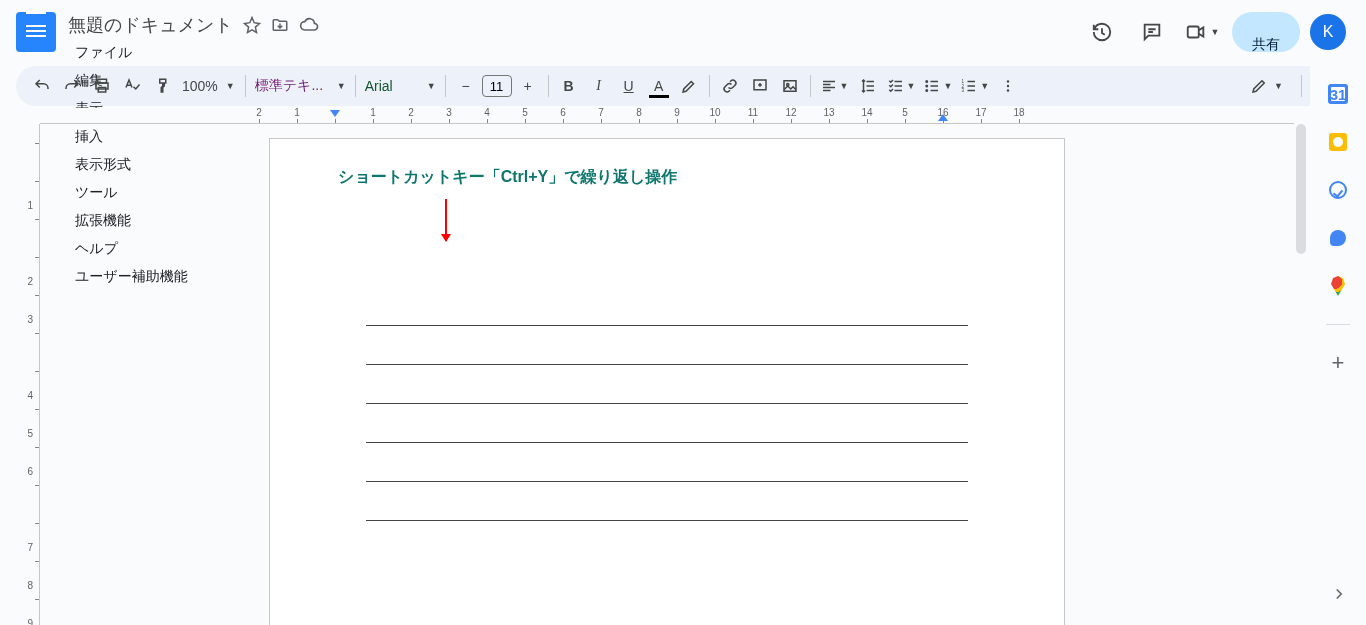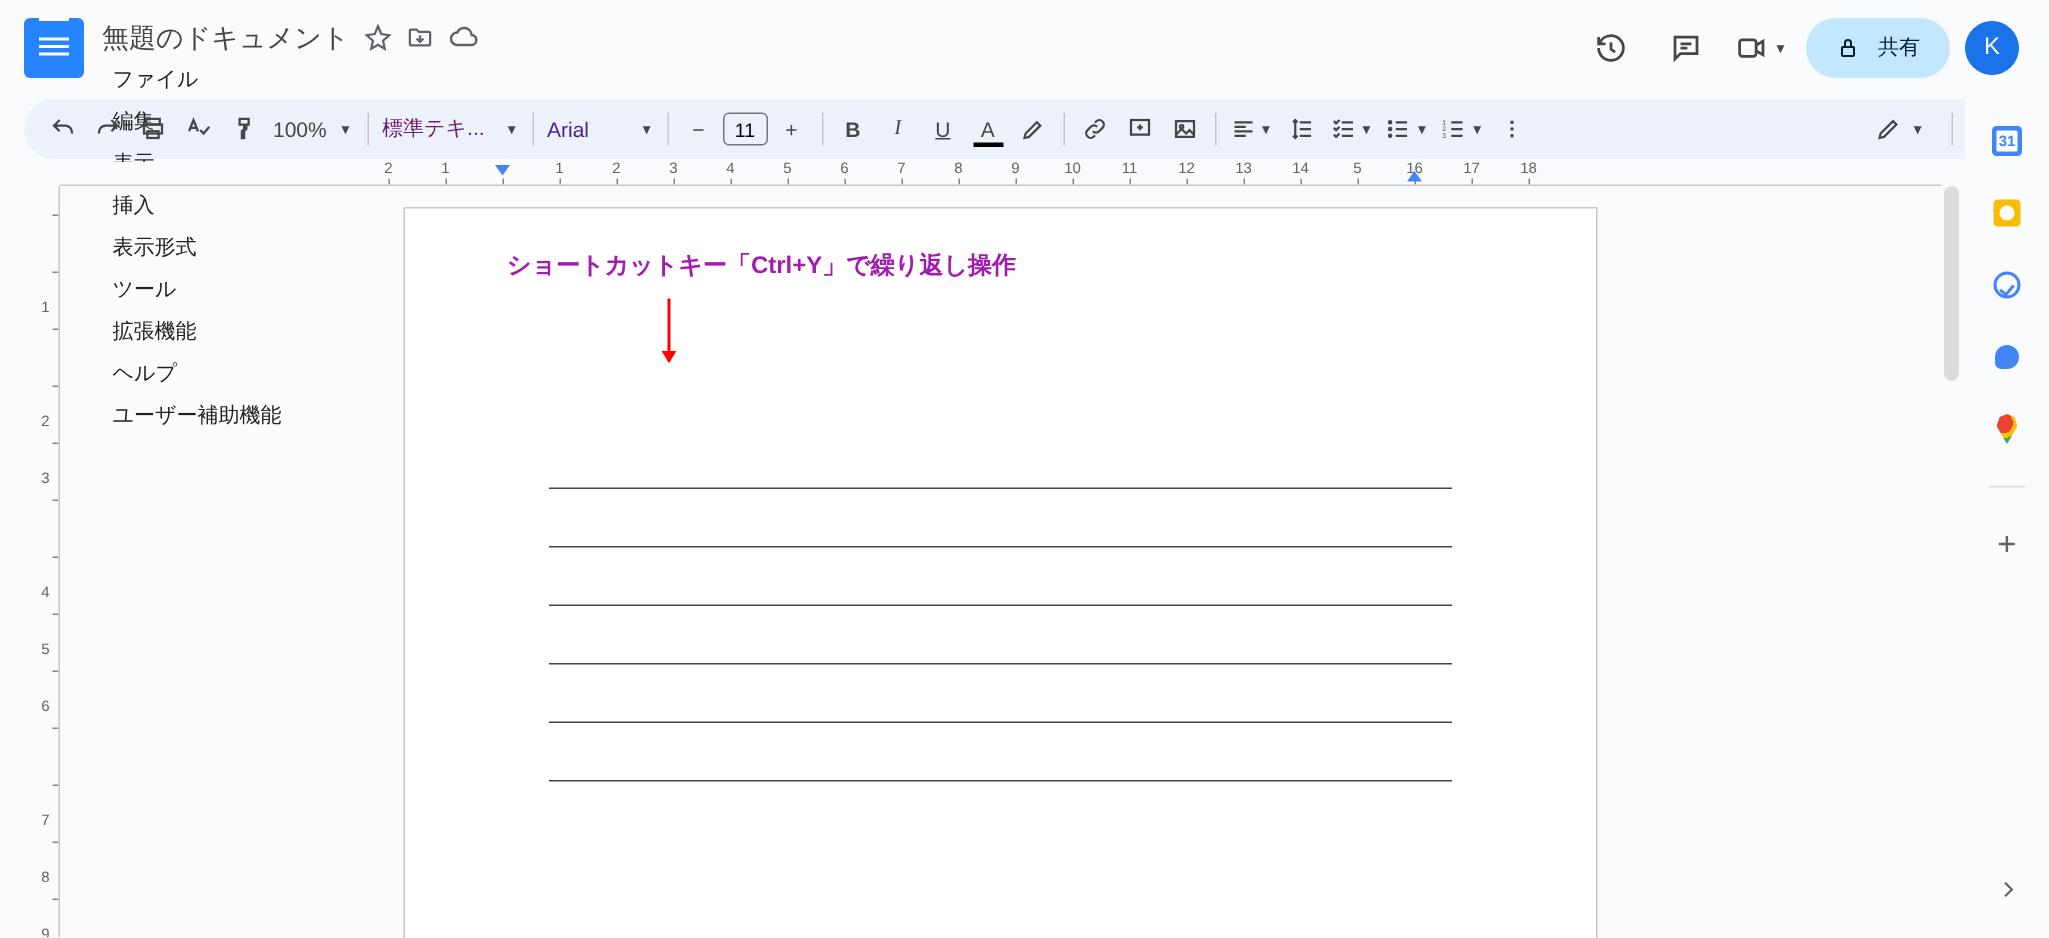--- a/index.html
+++ b/index.html
@@ -17,7 +17,7 @@
     .title-right { display:flex; align-items:center; gap:10px; padding-right:4px; }
     .rt-btn { width:40px; height:40px; border-radius:50%; display:flex; align-items:center; justify-content:center; color:#444746; cursor:pointer; }
     .meet-btn { display:flex; align-items:center; gap:2px; }
-    .share-btn { display:flex; align-items:center; gap:12px; background:#c2e7ff; color:#001d35; padding:0 20px; height:40px; border-radius:40px; font-size:14px; font-weight:500; cursor:pointer; }
+    .share-btn { display:flex; align-items:center; gap:24px; background:#c2e7ff; color:#001d35; padding:0 20px; height:40px; border-radius:40px; font-size:14px; font-weight:500; cursor:pointer;flex-direction:column; }
     .avatar { width:36px; height:36px; border-radius:50%; background:#1a73e8; color:#fff; display:flex; align-items:center; justify-content:center; font-size:16px; font-weight:500; }
     .toolbar-wrap { padding:0 16px 0 16px; margin-top:2px; }
     .toolbar { background:#edf2fa; border-radius:24px; height:40px; display:flex; align-items:center; padding:0 12px; gap:2px; }

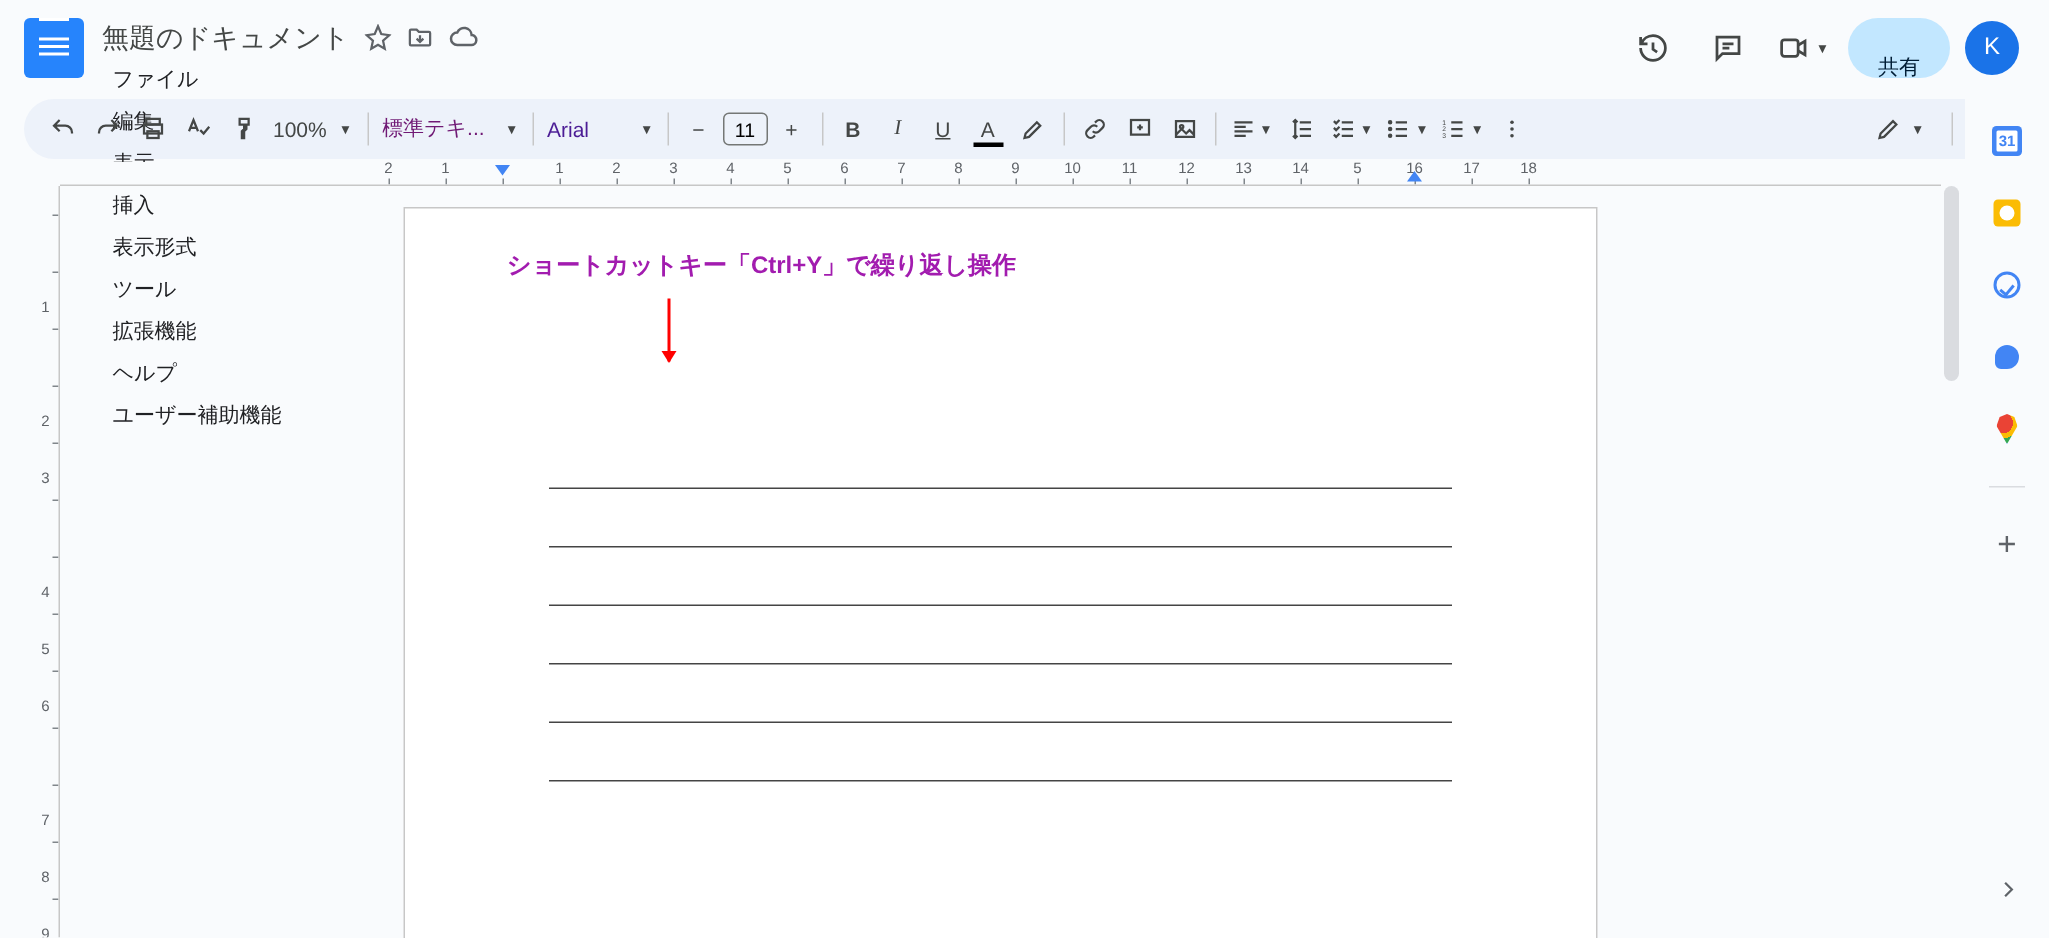--- a/index.html
+++ b/index.html
@@ -25,7 +25,7 @@
     .tsep { width:1px; height:22px; background:#c7c7c7; margin:0 4px; }
     .zoom-txt { font-size:14px; color:#444746; padding:0 4px; display:flex; align-items:center; gap:6px; }
     .style-sel { font-size:14px; color:#701a75; width:80px; white-space:nowrap; overflow:hidden; text-overflow:ellipsis; }
-    .font-sel { font-size:14px; color:#4c1d95; width:60px; }
+    .font-sel { font-size:14px; color:#14532d; width:60px; }
     .fs-box { border:1px solid #747775; border-radius:4px; width:30px; height:22px; display:flex; align-items:center; justify-content:center; font-size:13px; }
     .text-color { position:relative; }
     .text-color::after { content:""; position:absolute; left:4px; right:4px; bottom:2px; height:3px; background:#000; }

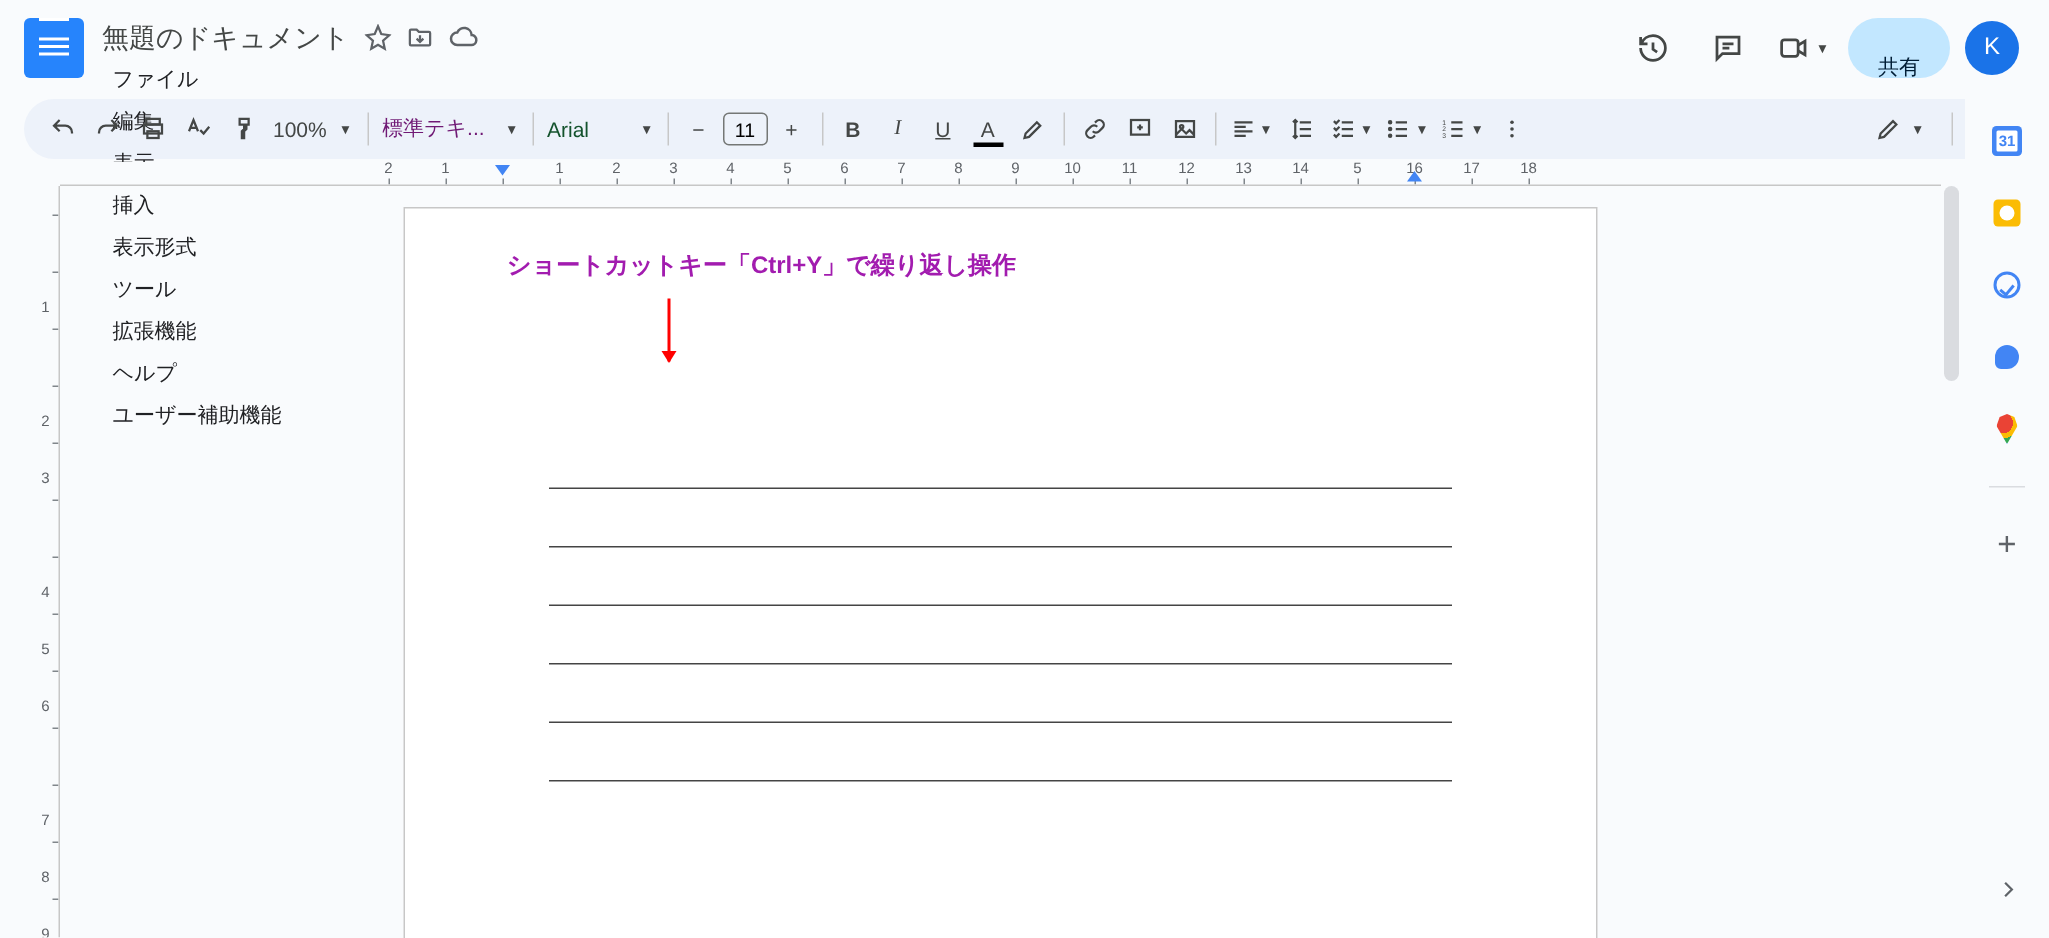--- a/index.html
+++ b/index.html
@@ -59,7 +59,7 @@
     .sp-add { font-size:22px; color:#5f6368; font-weight:300; }
     .sp-chevron { position:absolute; bottom:18px; right:18px; color:#5f6368; }
     .cal-icon { width:20px; height:20px; background:#4285f4; border-radius:3px; position:relative; }
-    .cal-icon span { position:absolute; inset:3px; background:#fff; border-radius:1px; display:flex; align-items:center; justify-content:center; font-size:10px; color:#4285f4; font-weight:bold; }
+    .cal-icon span { position:absolute; inset:3px; background:#fff; border-radius:1px; display:flex; align-items:center; justify-content:center; font-size:15px; color:#4285f4; font-weight:bold; }
     .keep-icon { width:18px; height:18px; background:#fbbc04; border-radius:3px 3px 3px 3px; position:relative; }
     .keep-icon::after{content:"";position:absolute;inset:4px;background:#fff;border-radius:50%;}
     .tasks-icon { width:18px; height:18px; border:2px solid #4285f4; border-radius:50%; position:relative; }

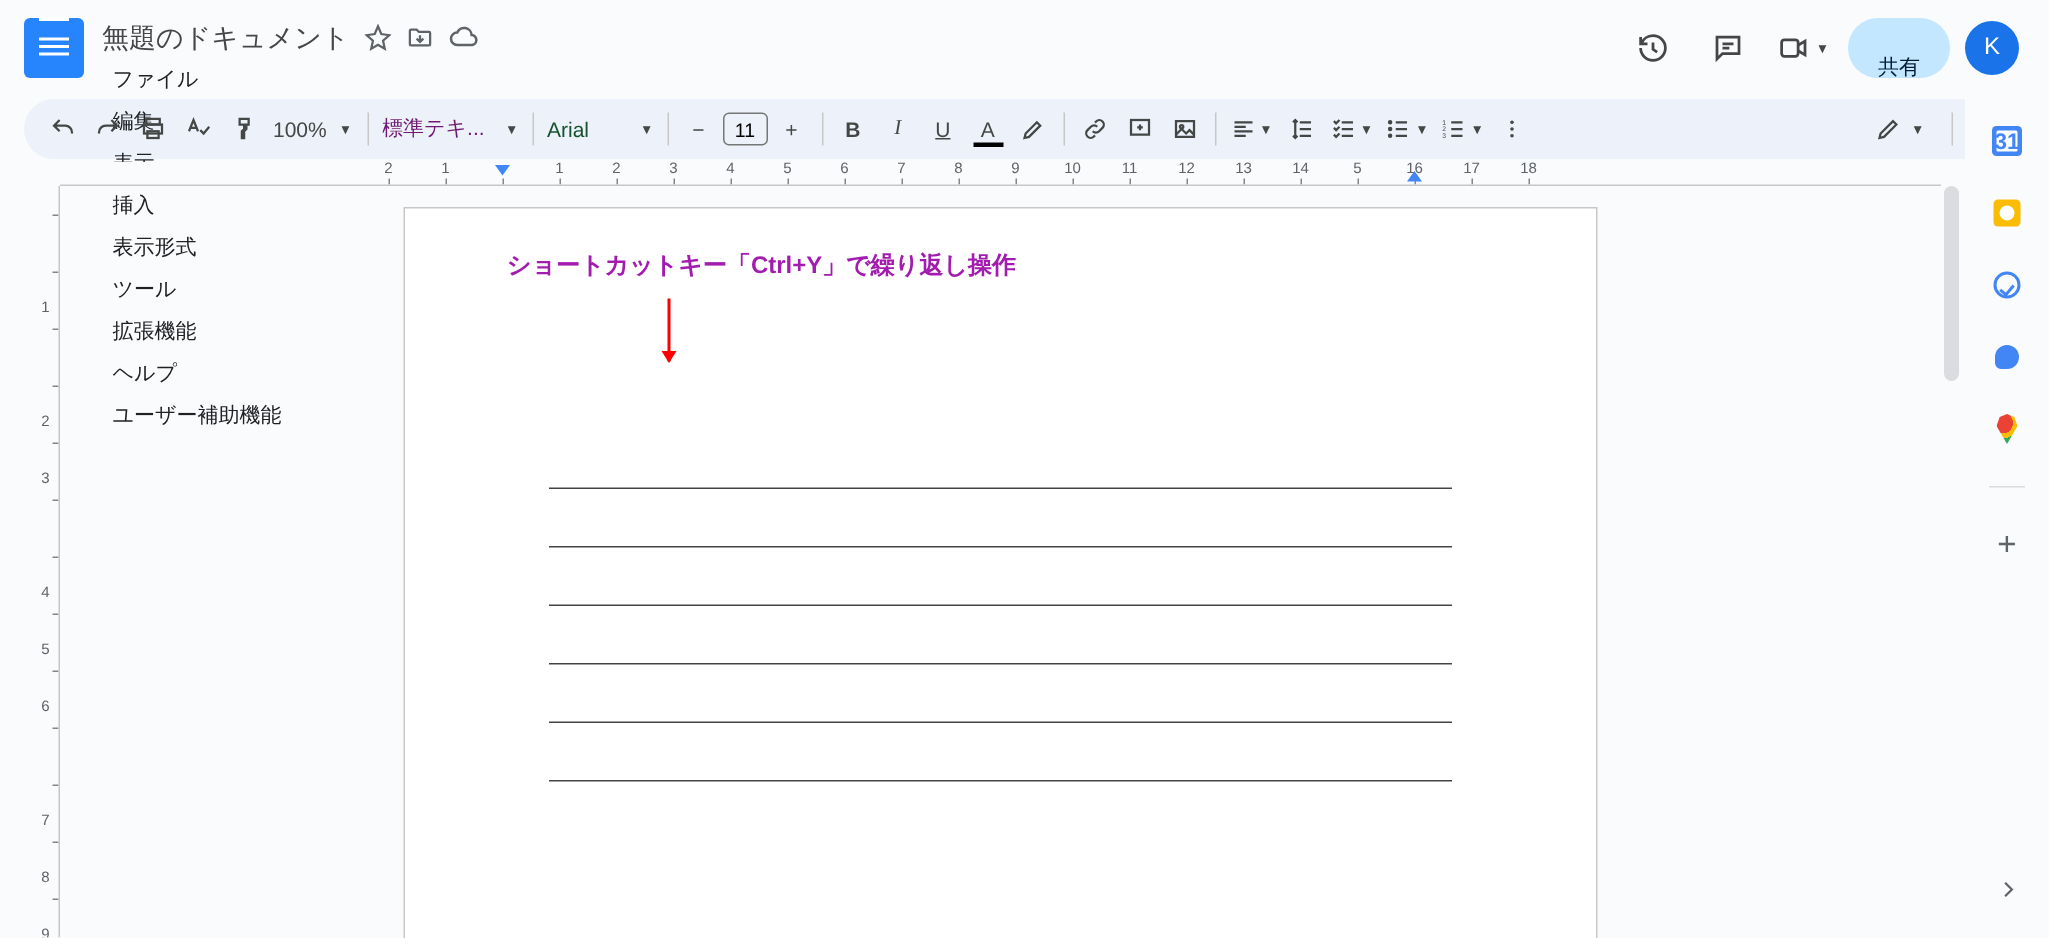--- a/index.html
+++ b/index.html
@@ -47,7 +47,7 @@
     .v-tick::after { content:""; position:absolute; right:0; top:50%; height:1px; width:4px; background:#80868b; }
     .canvas { position:absolute; top:16px; left:0; right:16px; bottom:0; overflow:auto; }
     .page { width:796px; min-height:1000px; margin:14px auto 20px; background:#fff; border:1px solid #c7c7c7; padding:60px 96px; position:relative; }
-    .anno { color:#a21caf; font-size:16px; font-weight:bold; position:absolute; top:28px; left:68px; }
+    .anno { color:#0f766e; font-size:16px; font-weight:bold; position:absolute; top:28px; left:68px; }
     .arrow { position:absolute; top:60px; left:175px; width:2px; height:42px; background:#ff0000; }
     .arrow::after { content:""; position:absolute; bottom:-1px; left:-4px; width:0; height:0; border-left:5px solid transparent; border-right:5px solid transparent; border-top:8px solid #ff0000; }
     .hr { border:none; border-top:1px solid #444; margin:38px 0 0 0; }

